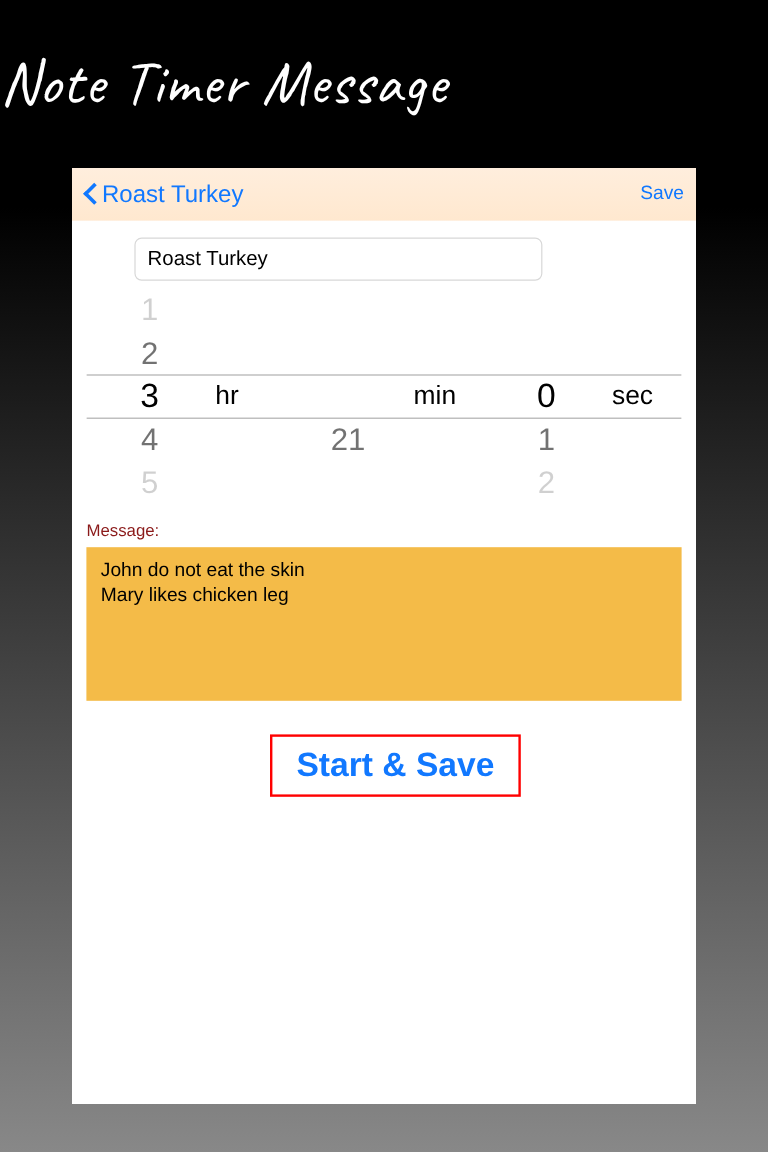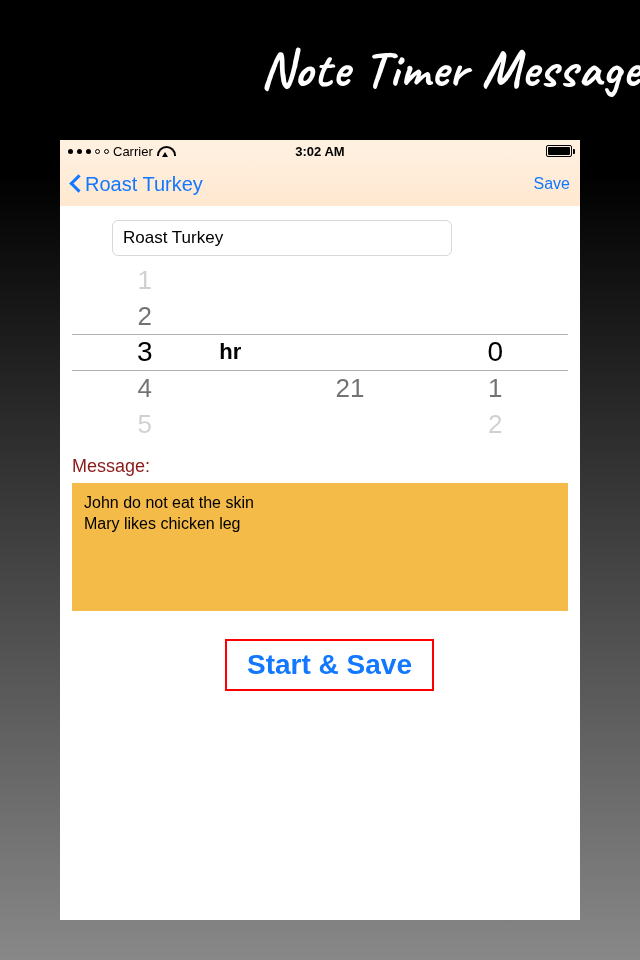--- a/index.html
+++ b/index.html
@@ -14,11 +14,11 @@
     position: absolute;
     top: 36px;
     left: 0; right: 0;
-    text-align: right;
+    text-align: left;
     color: #fff;
     font-family: "Caveat", "Bradley Hand", "Segoe Script", cursive;
     font-size: 52px;
-    font-weight: 700;
+    font-weight: 400;
     letter-spacing: 1px;
   }
 

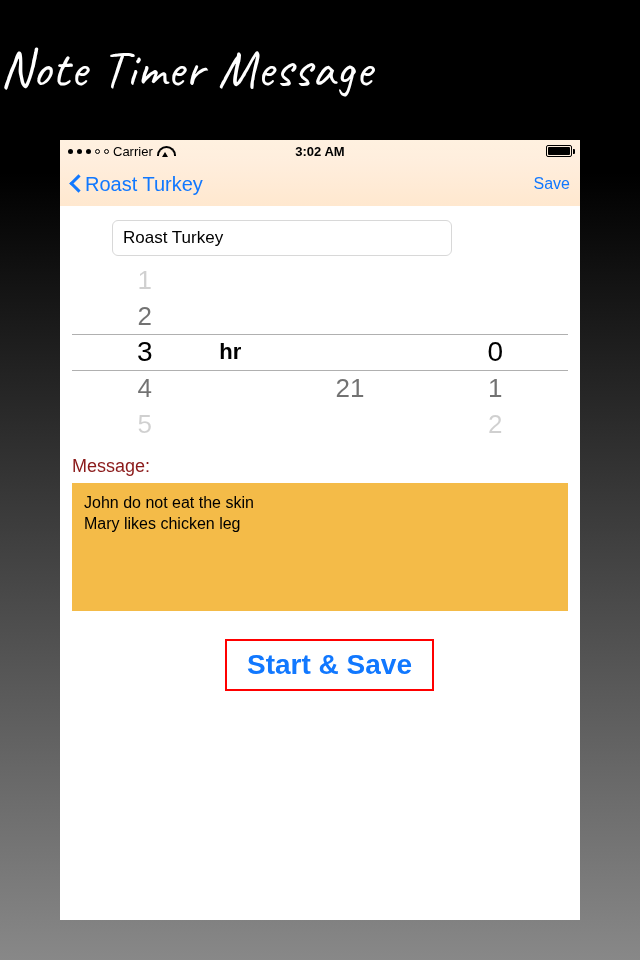--- a/index.html
+++ b/index.html
@@ -155,23 +155,6 @@
 
 <div class="phone">
 
-  <div class="statusbar">
-    <div class="statusbar-left">
-      <span class="dot"></span>
-      <span class="dot"></span>
-      <span class="dot"></span>
-      <span class="dot hollow"></span>
-      <span class="dot hollow"></span>
-      <span>Carrier</span>
-      <span class="wifi"></span>
-    </div>
-    <div class="statusbar-time">3:02 AM</div>
-    <div class="statusbar-right">
-      <span class="battery">
-          <span class="battery-fill"></span>
-        </span>
-    </div>
-  </div>
 
   <div class="navbar">
     <div class="back-group">

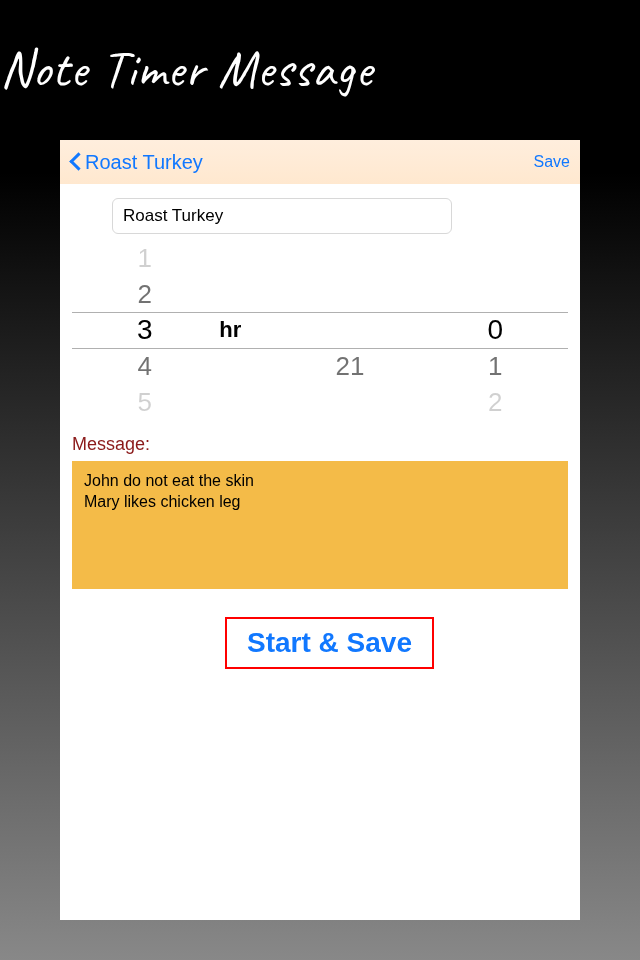--- a/index.html
+++ b/index.html
@@ -106,7 +106,7 @@
   }
   .picker-col{ flex:1; position:relative; text-align:center;}
   .picker-label-col{ flex:0 0 60px; display:flex; align-items:center; justify-content:flex-start; padding-left:2px;}
-  .picker-label-col span{ font-size:22px; color:#000;font-weight:bold;}
+  .picker-label-col span{ font-size:22px; color:#000;}
   .row{ position:absolute; left:0; right:0; height:36px; line-height:36px; font-size:26px; color:#000; font-weight:300;}
   .row.sel{ font-size:28px; font-weight:400;}
   .row.far{ opacity:.18;}

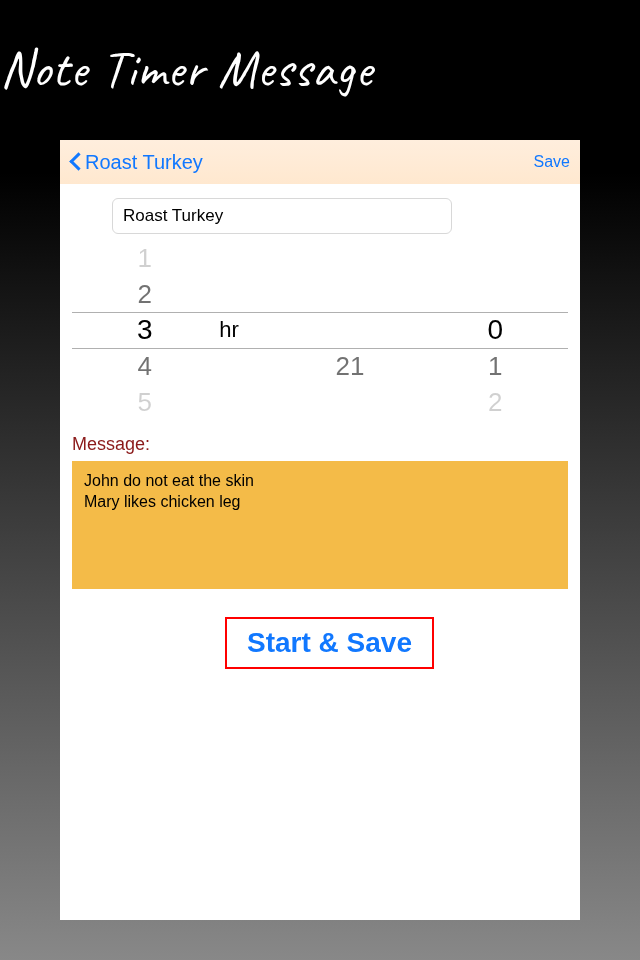--- a/index.html
+++ b/index.html
@@ -186,6 +186,9 @@
       <div class="picker-col">
         <div class="row r1 near">21</div>
       </div>
+      <div class="picker-label-col">
+        <span>min</span>
+      </div>
 
       <div class="picker-col">
         <div class="row r-m2 far"></div>

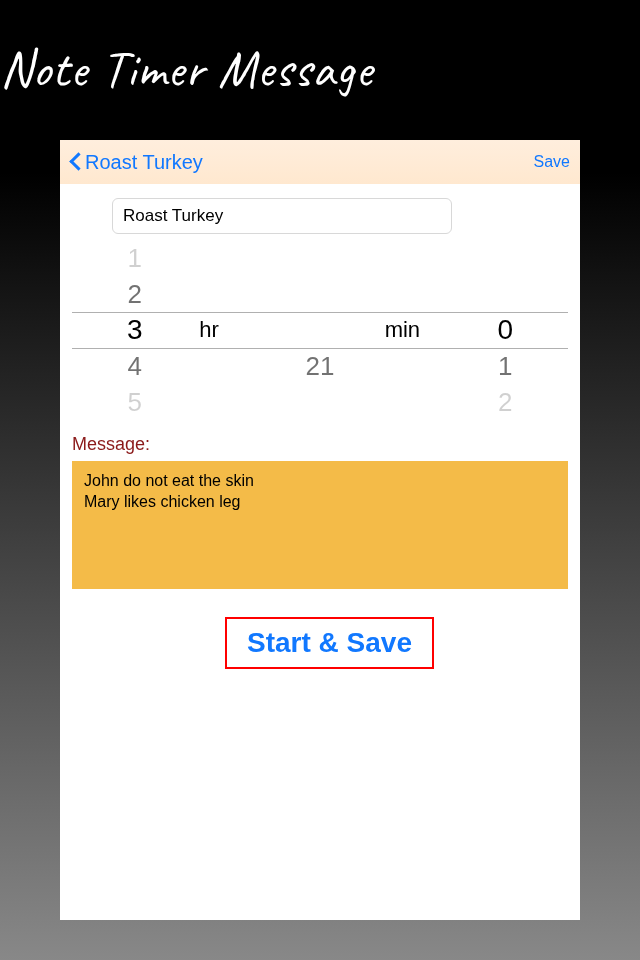--- a/index.html
+++ b/index.html
@@ -197,6 +197,9 @@
         <div class="row r1 near">1</div>
         <div class="row r2 far">2</div>
       </div>
+      <div class="picker-label-col">
+        <span>sec</span>
+      </div>
     </div>
 
     <div class="msg-label">Message:</div>

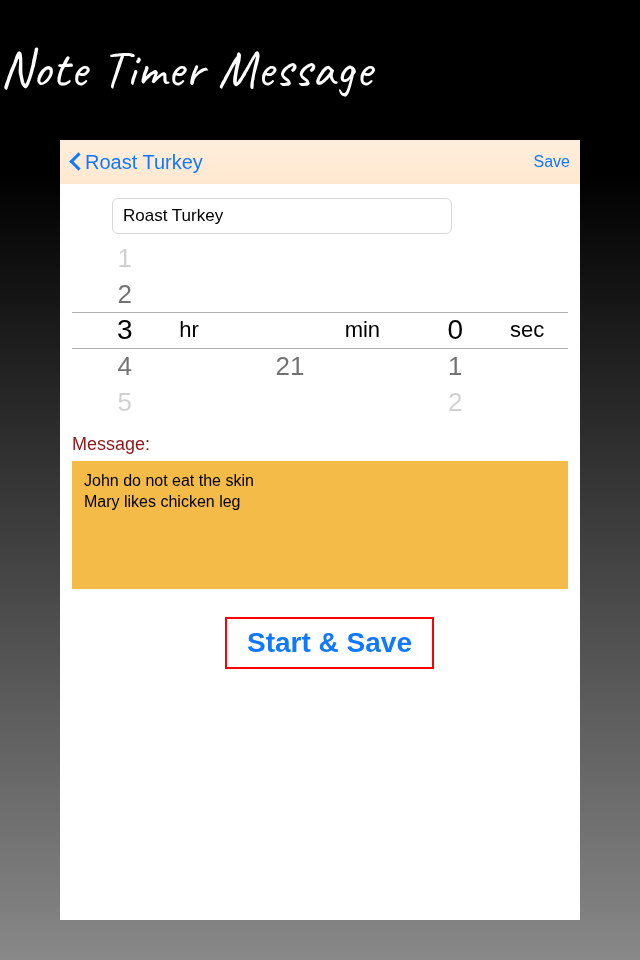--- a/index.html
+++ b/index.html
@@ -123,7 +123,7 @@
   .r1{ top:108px;}
   .r2{ top:144px;}
 
-  .msg-label{ margin-top:14px; font-size:18px; color:#8b1a1a; font-weight:500;}
+  .msg-label{ margin-top:14px; font-size:14px; color:#8b1a1a; font-weight:500;}
   .msg-box{
     margin-top:6px;
     background:#f4bb48;

